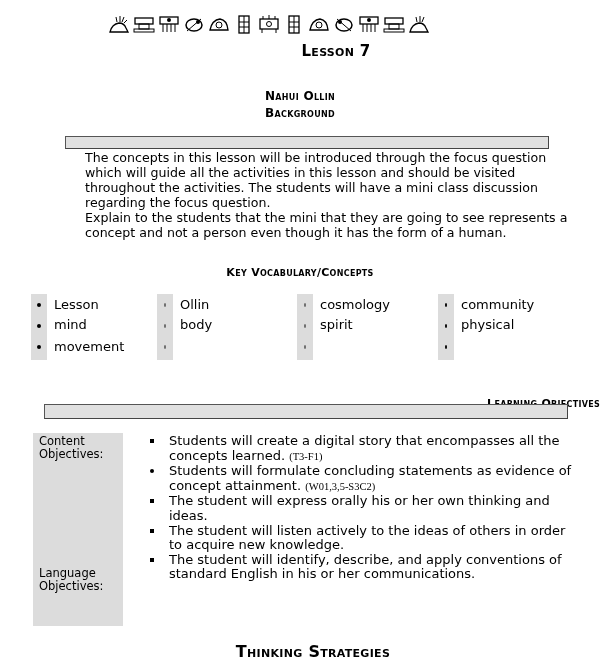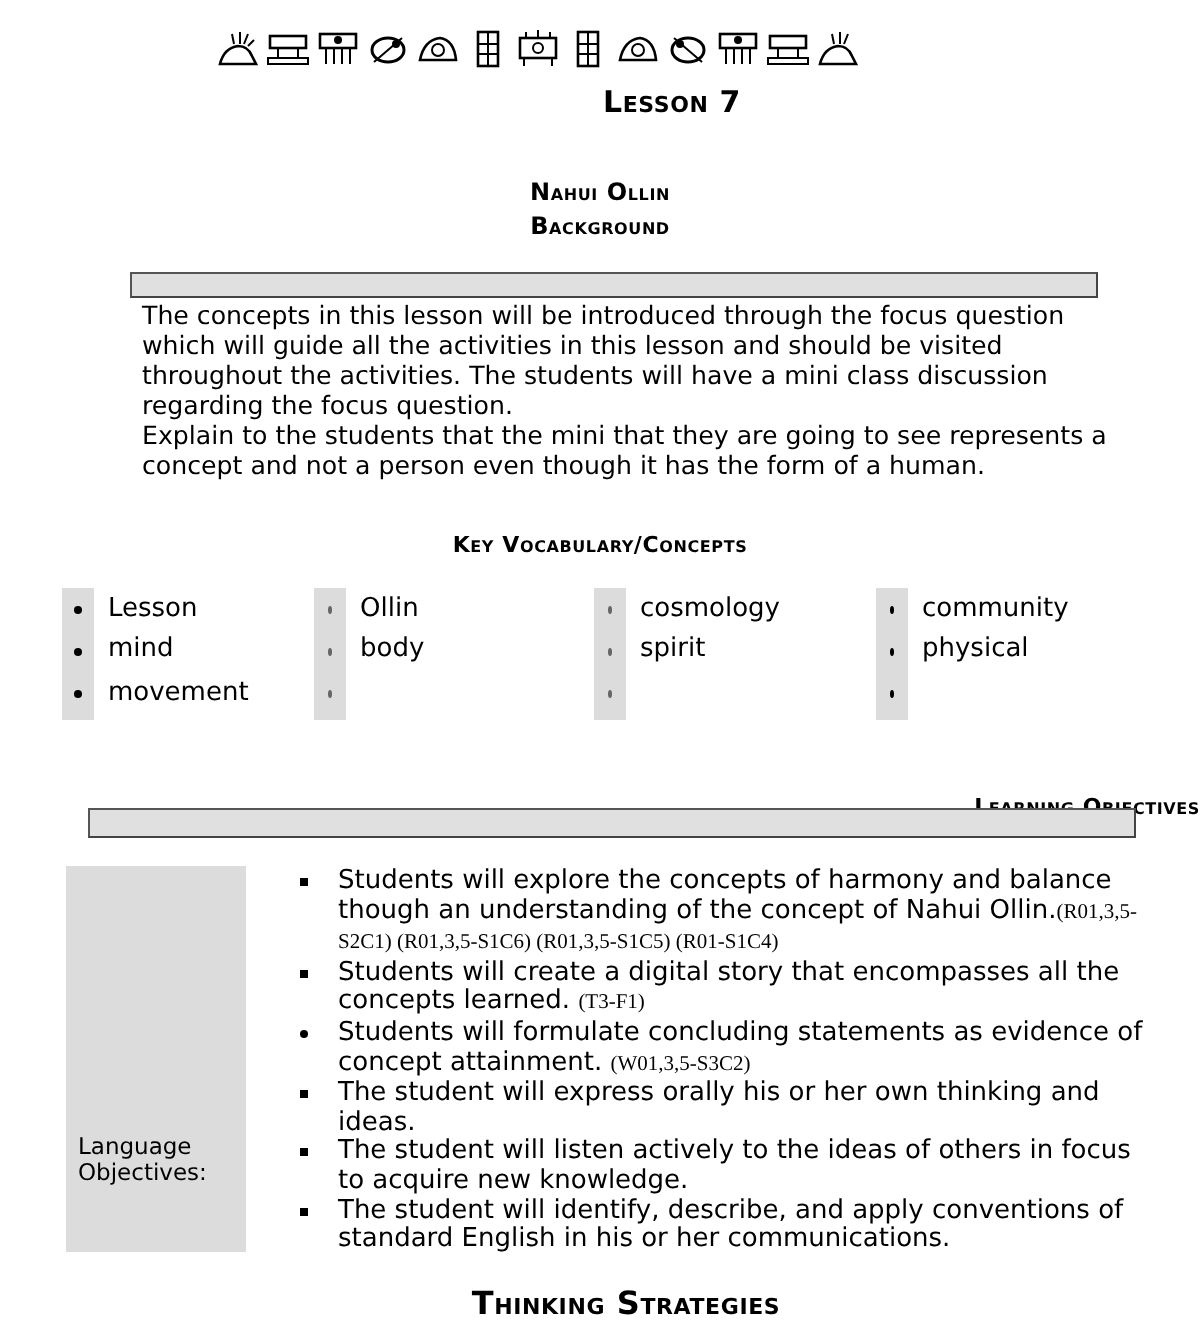--- a/index.html
+++ b/index.html
@@ -35,7 +35,7 @@
   .bar.lo { left: 44px; top: 404px; width: 522px; height: 13px; }
 
   .para {
-    position: absolute; left: 71px; top: 150px; width: 490px;
+    position: absolute; left: 85px; top: 150px; width: 490px;
     font-size: 12.6px; line-height: 15.1px;
   }
   .para p { margin: 0; }

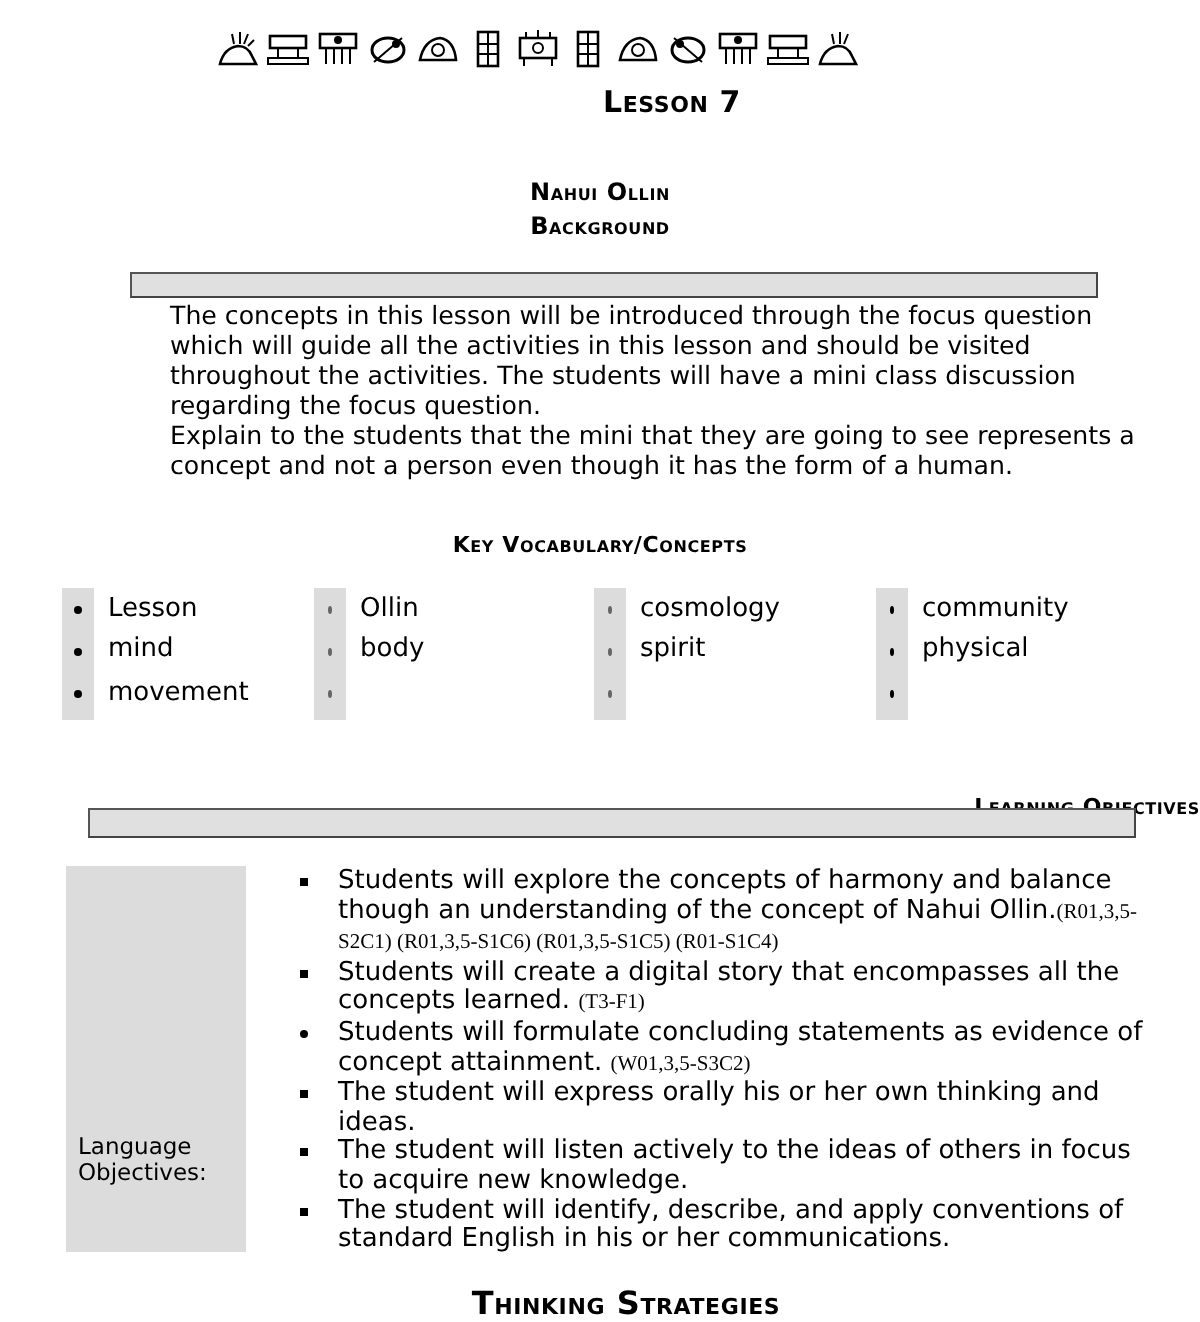--- a/index.html
+++ b/index.html
@@ -184,6 +184,7 @@
 <div class="bar lo"></div>
 
 <div class="obj-label">
+  <div class="lbl" style="top:2px; width:70px;">Content Objectives:</div>
   <div class="lbl" style="top:104px; width:80px;margin-top:30px;">Language Objectives:</div>
 </div>
 

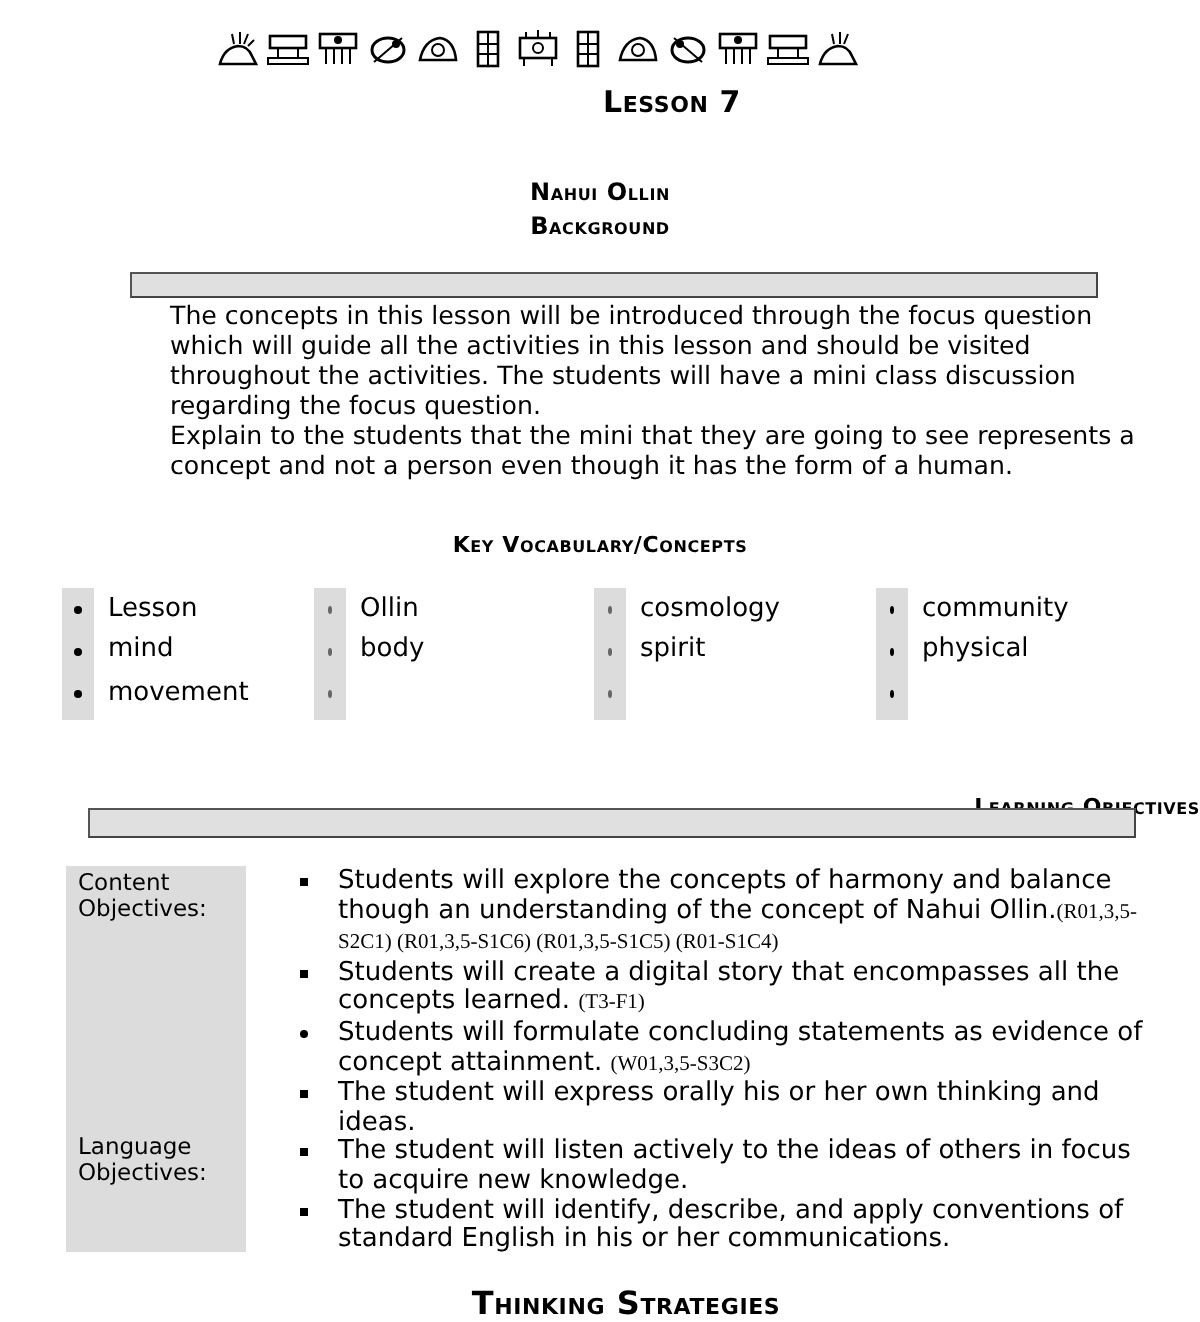--- a/index.html
+++ b/index.html
@@ -189,7 +189,6 @@
 </div>
 
 <div class="obj-list">
-  <div class="obj-item"><span class="sq"></span><span>Students will explore the concepts of harmony and balance though an understanding of the concept of Nahui Ollin.</span><span class="code">(R01,3,5-S2C1) (R01,3,5-S1C6) (R01,3,5-S1C5) (R01-S1C4)</span></div>
   <div class="obj-item"><span class="sq"></span><span>Students will create a digital story that encompasses all the concepts learned. </span><span class="code">(T3-F1)</span></div>
   <div class="obj-item"><span class="sq" style="border-radius:50%"></span><span>Students will formulate concluding statements as evidence of concept attainment. </span><span class="code">(W01,3,5-S3C2)</span></div>
   <div class="obj-item"><span class="sq"></span><span>The student will express orally his or her own thinking and ideas.</span></div>

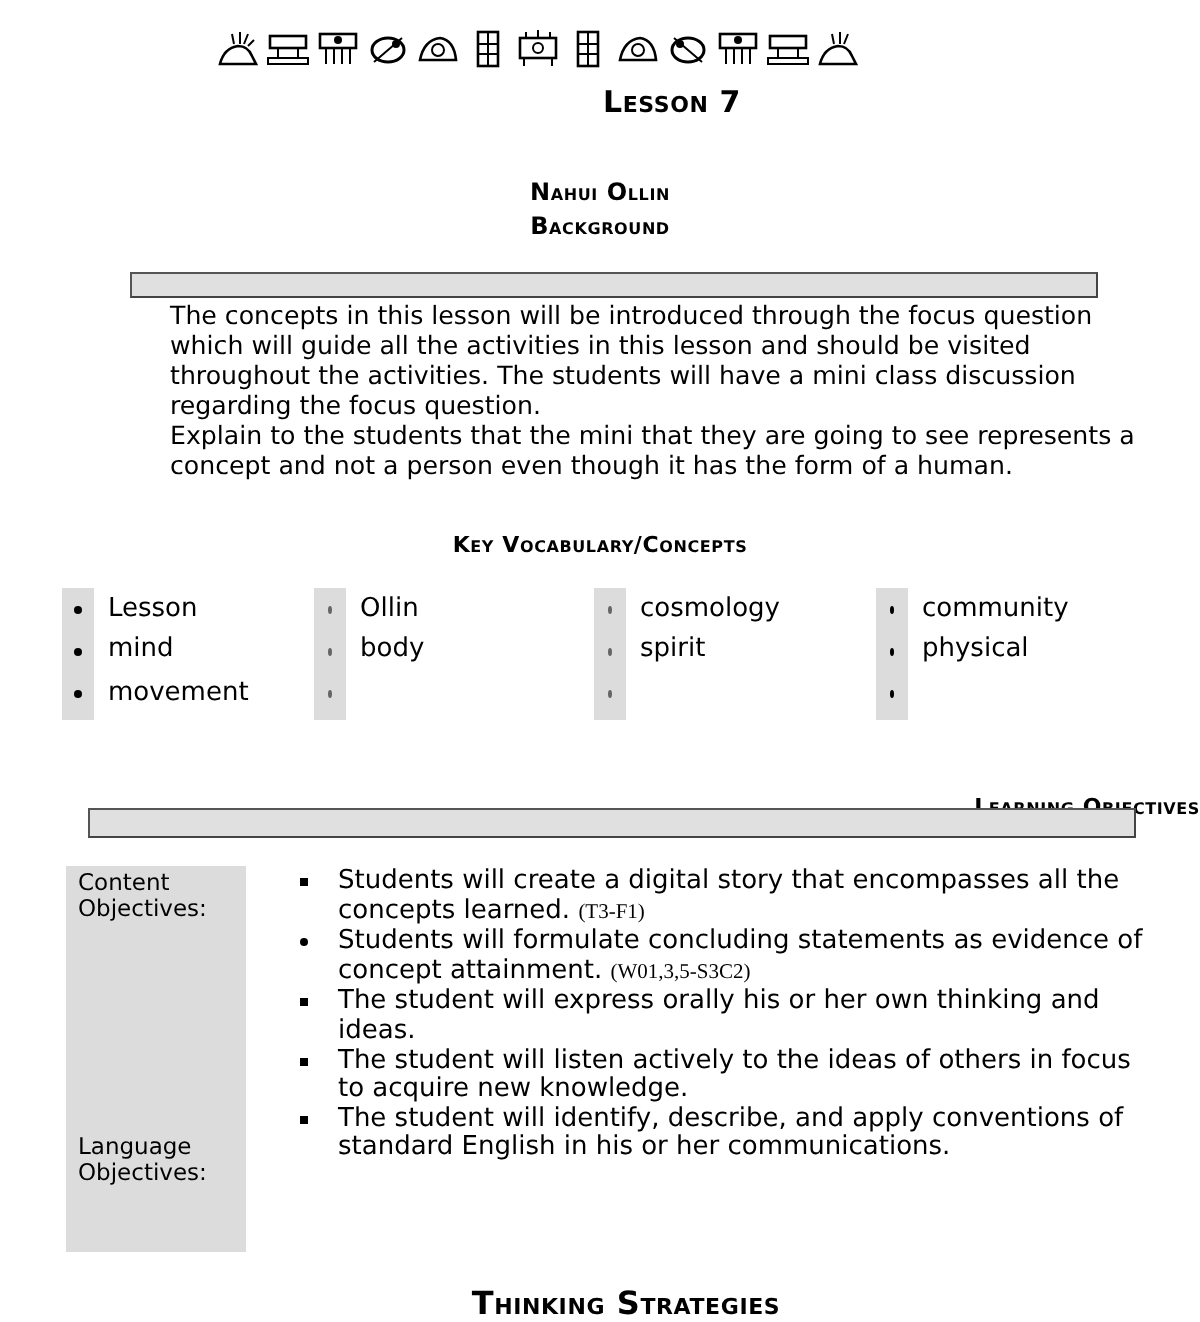--- a/index.html
+++ b/index.html
@@ -192,7 +192,7 @@
   <div class="obj-item"><span class="sq"></span><span>Students will create a digital story that encompasses all the concepts learned. </span><span class="code">(T3-F1)</span></div>
   <div class="obj-item"><span class="sq" style="border-radius:50%"></span><span>Students will formulate concluding statements as evidence of concept attainment. </span><span class="code">(W01,3,5-S3C2)</span></div>
   <div class="obj-item"><span class="sq"></span><span>The student will express orally his or her own thinking and ideas.</span></div>
-  <div class="obj-item"><span class="sq"></span><span>The student will listen actively to the ideas of others in focus to acquire new knowledge.</span></div>
+  <div class="obj-item"><span class="sq"></span><span>The student will listen actively to the ideas of others in order to acquire new knowledge.</span></div>
   <div class="obj-item"><span class="sq"></span><span>The student will identify, describe, and apply conventions of standard English in his or her communications.</span></div>
 </div>
 

